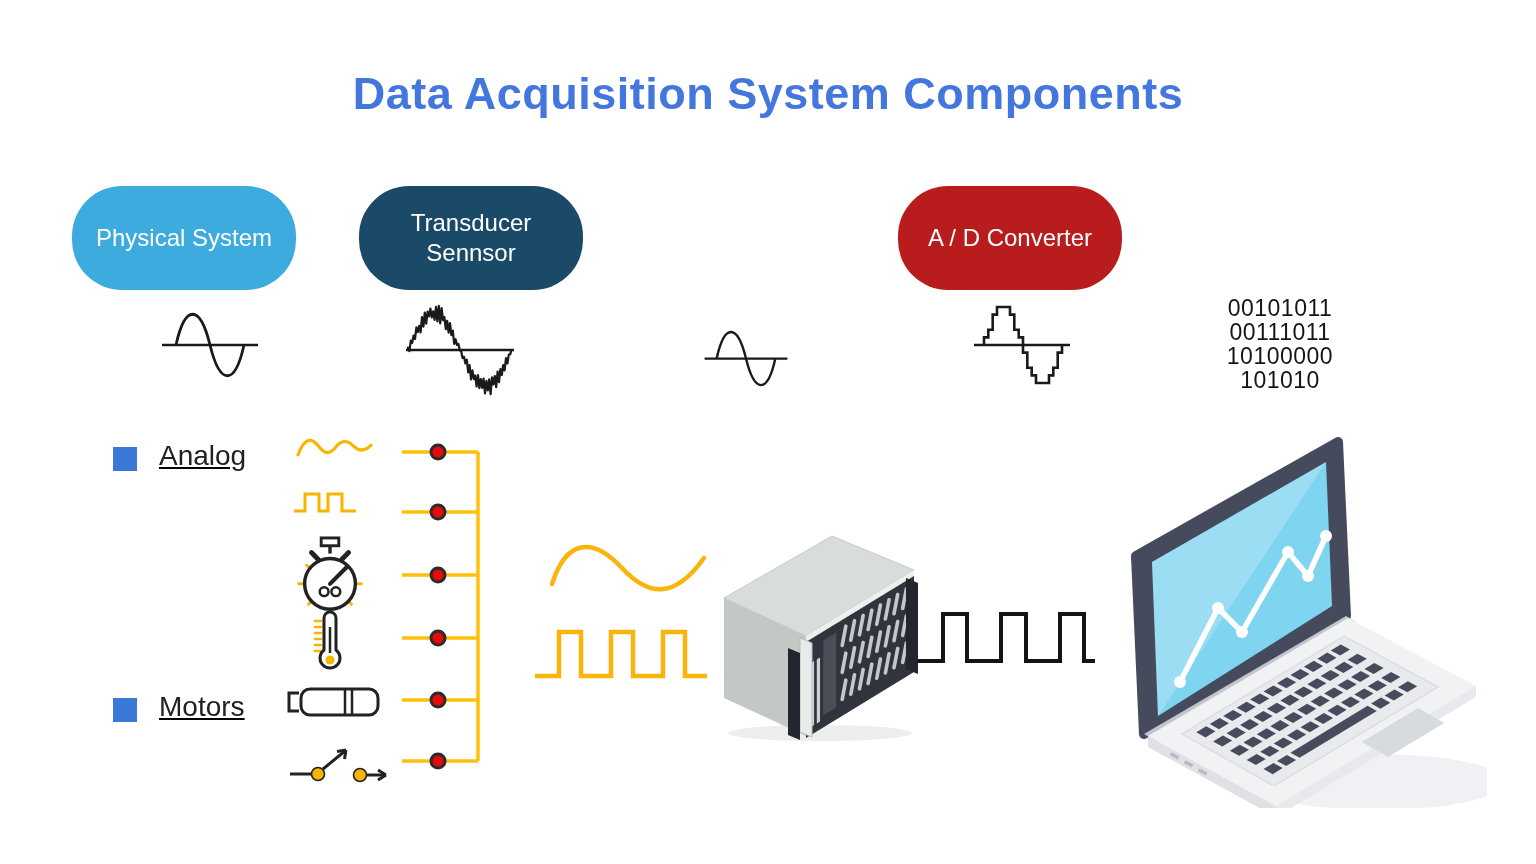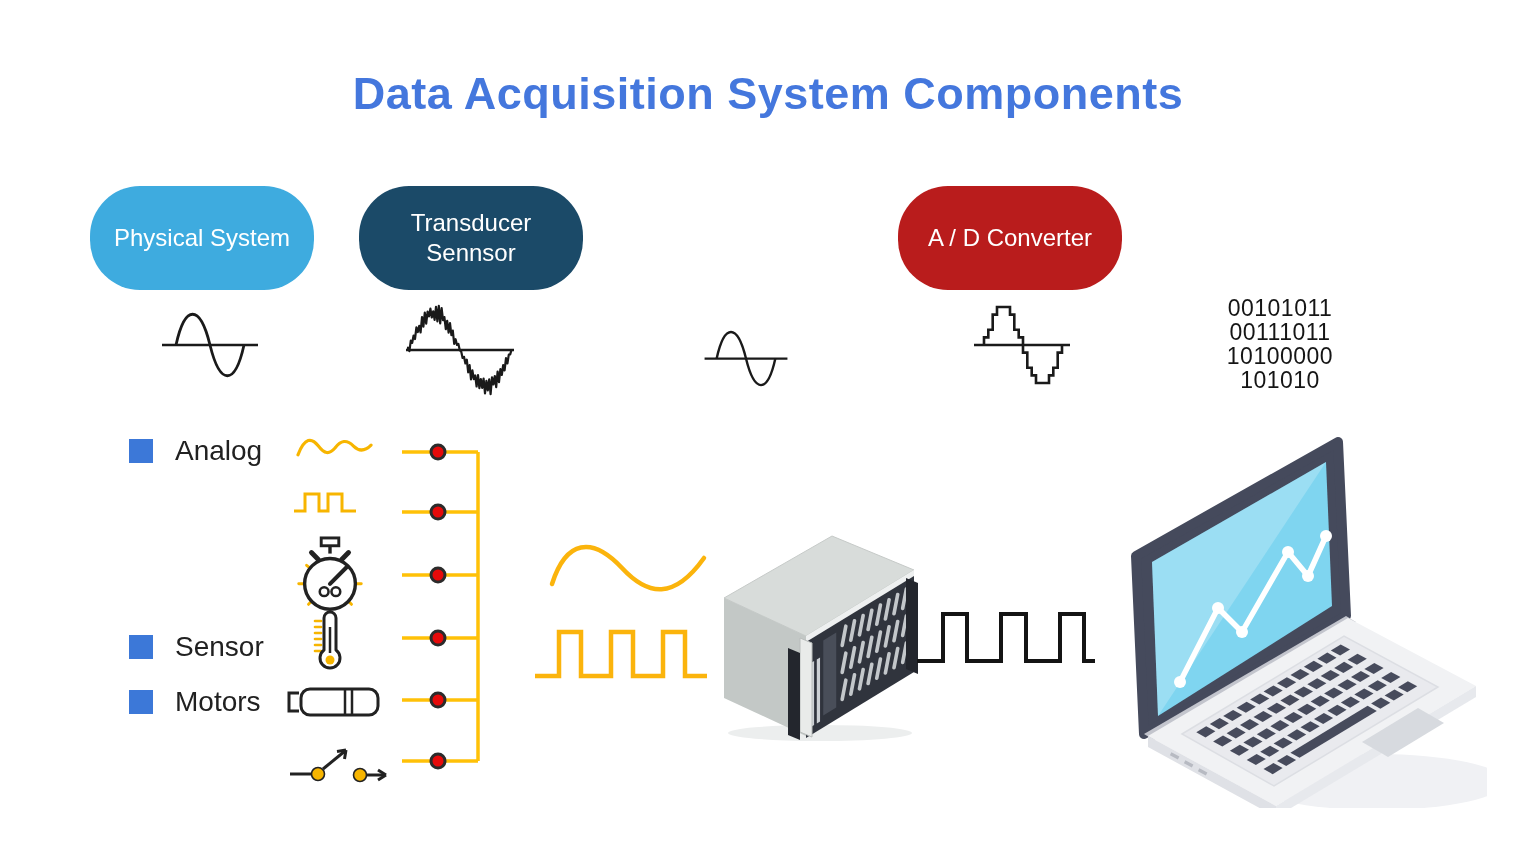--- a/index.html
+++ b/index.html
@@ -17,7 +17,7 @@
     display:flex;align-items:center;justify-content:center;text-align:center;
     color:#fff;font-size:24px;font-weight:500;line-height:1.25;padding:0 18px;
   }
-  .p1{left:90px}.p2{left:359px}.p3{left:629px}.p4{left:898px}.p5{left:1168px}
+  .p1{left:72px}.p2{left:359px}.p3{left:629px}.p4{left:898px}.p5{left:1168px}
   .wave{position:absolute;}
   .w1{left:160px;top:298px;width:100px;height:95px;}
   .w2{left:400px;top:293px;width:118px;height:113px;}

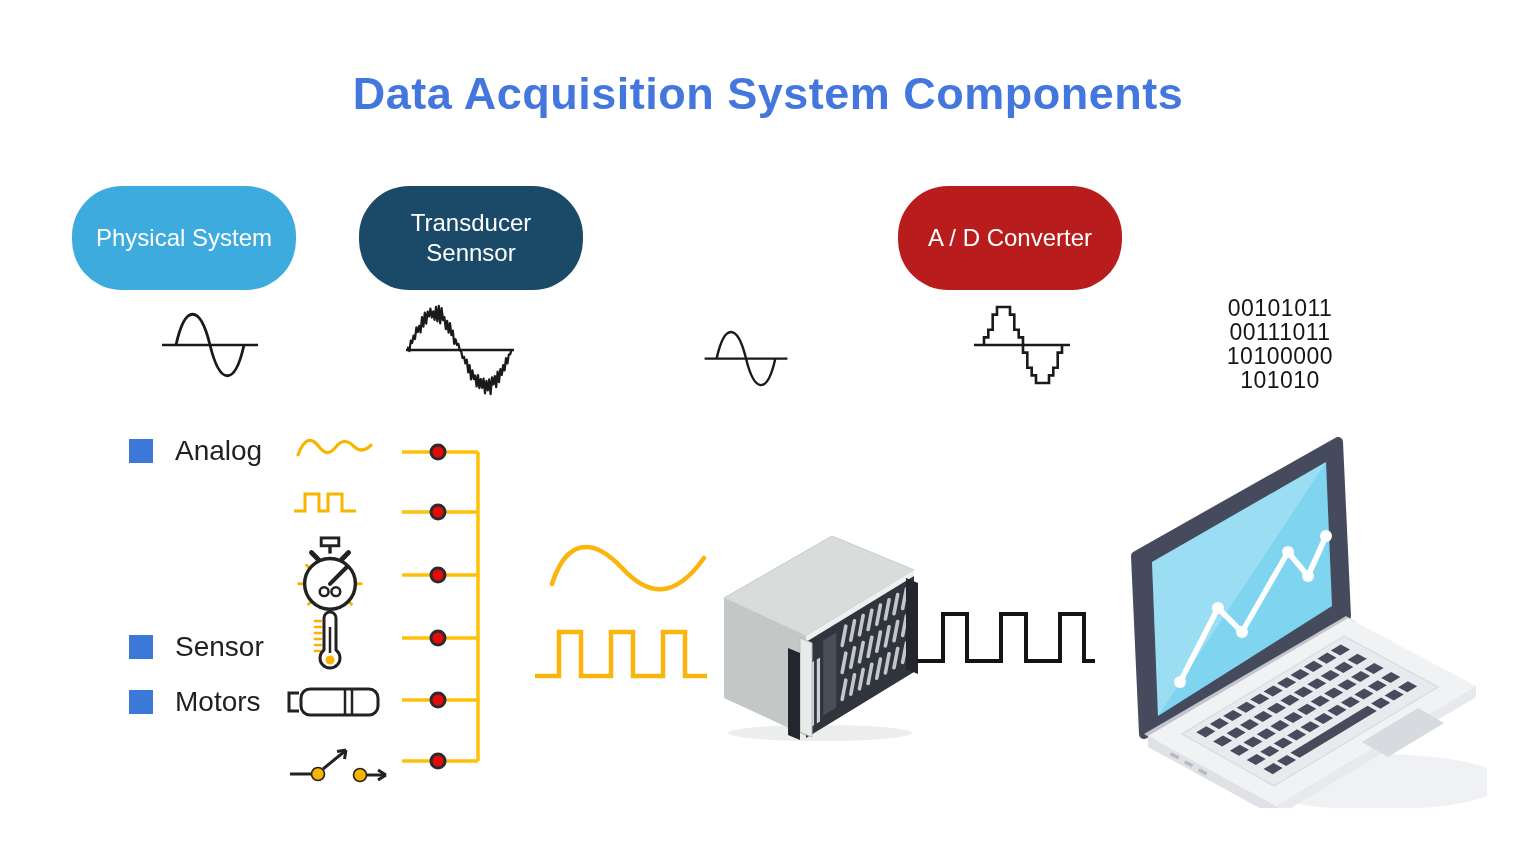--- a/index.html
+++ b/index.html
@@ -27,7 +27,7 @@
     position:absolute;left:1190px;top:296px;width:180px;text-align:center;
     font-size:23px;line-height:24px;font-weight:500;color:#151515;letter-spacing:.5px;
   }
-  .io-row{position:absolute;left:129px;display:flex;align-items:center;height:40px;}
+  .io-row{position:absolute;left:113px;display:flex;align-items:flex-end;height:40px;text-decoration:underline;}
   .io-row .bullet{width:24px;height:24px;margin-right:22px;flex:0 0 auto;}
   .io-row .io-label{font-size:28px;color:#212121;width:150px;line-height:1.06;}
   .r1{top:431px}.r2{top:507px}.r3{top:551px;height:64px}.r4{top:627px}.r5{top:682px}.r6{top:746px}

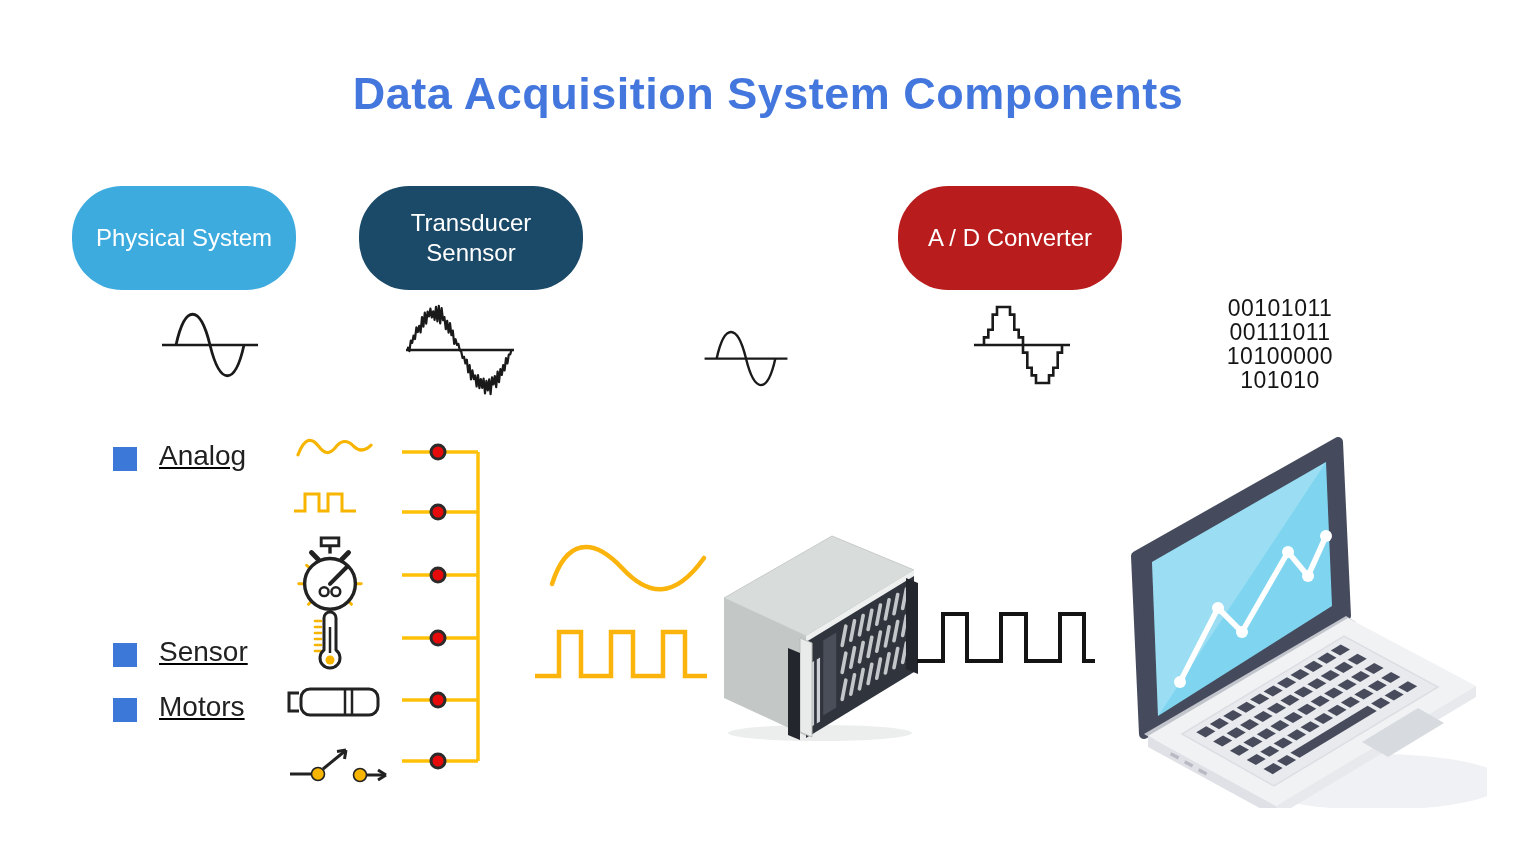--- a/index.html
+++ b/index.html
@@ -92,10 +92,6 @@
   <div class="io-row r1">
     <span class="bullet" style="background-color: rgb(60, 120, 216);"></span>
     <span class="io-label">Analog</span>
-  </div>
-  <div class="io-row r4">
-    <span class="bullet" style="background-color: rgb(60, 120, 216);"></span>
-    <span class="io-label">Sensor</span>
   </div>
   <div class="io-row r5">
     <span class="bullet" style="background-color: rgb(60, 120, 216);"></span>

